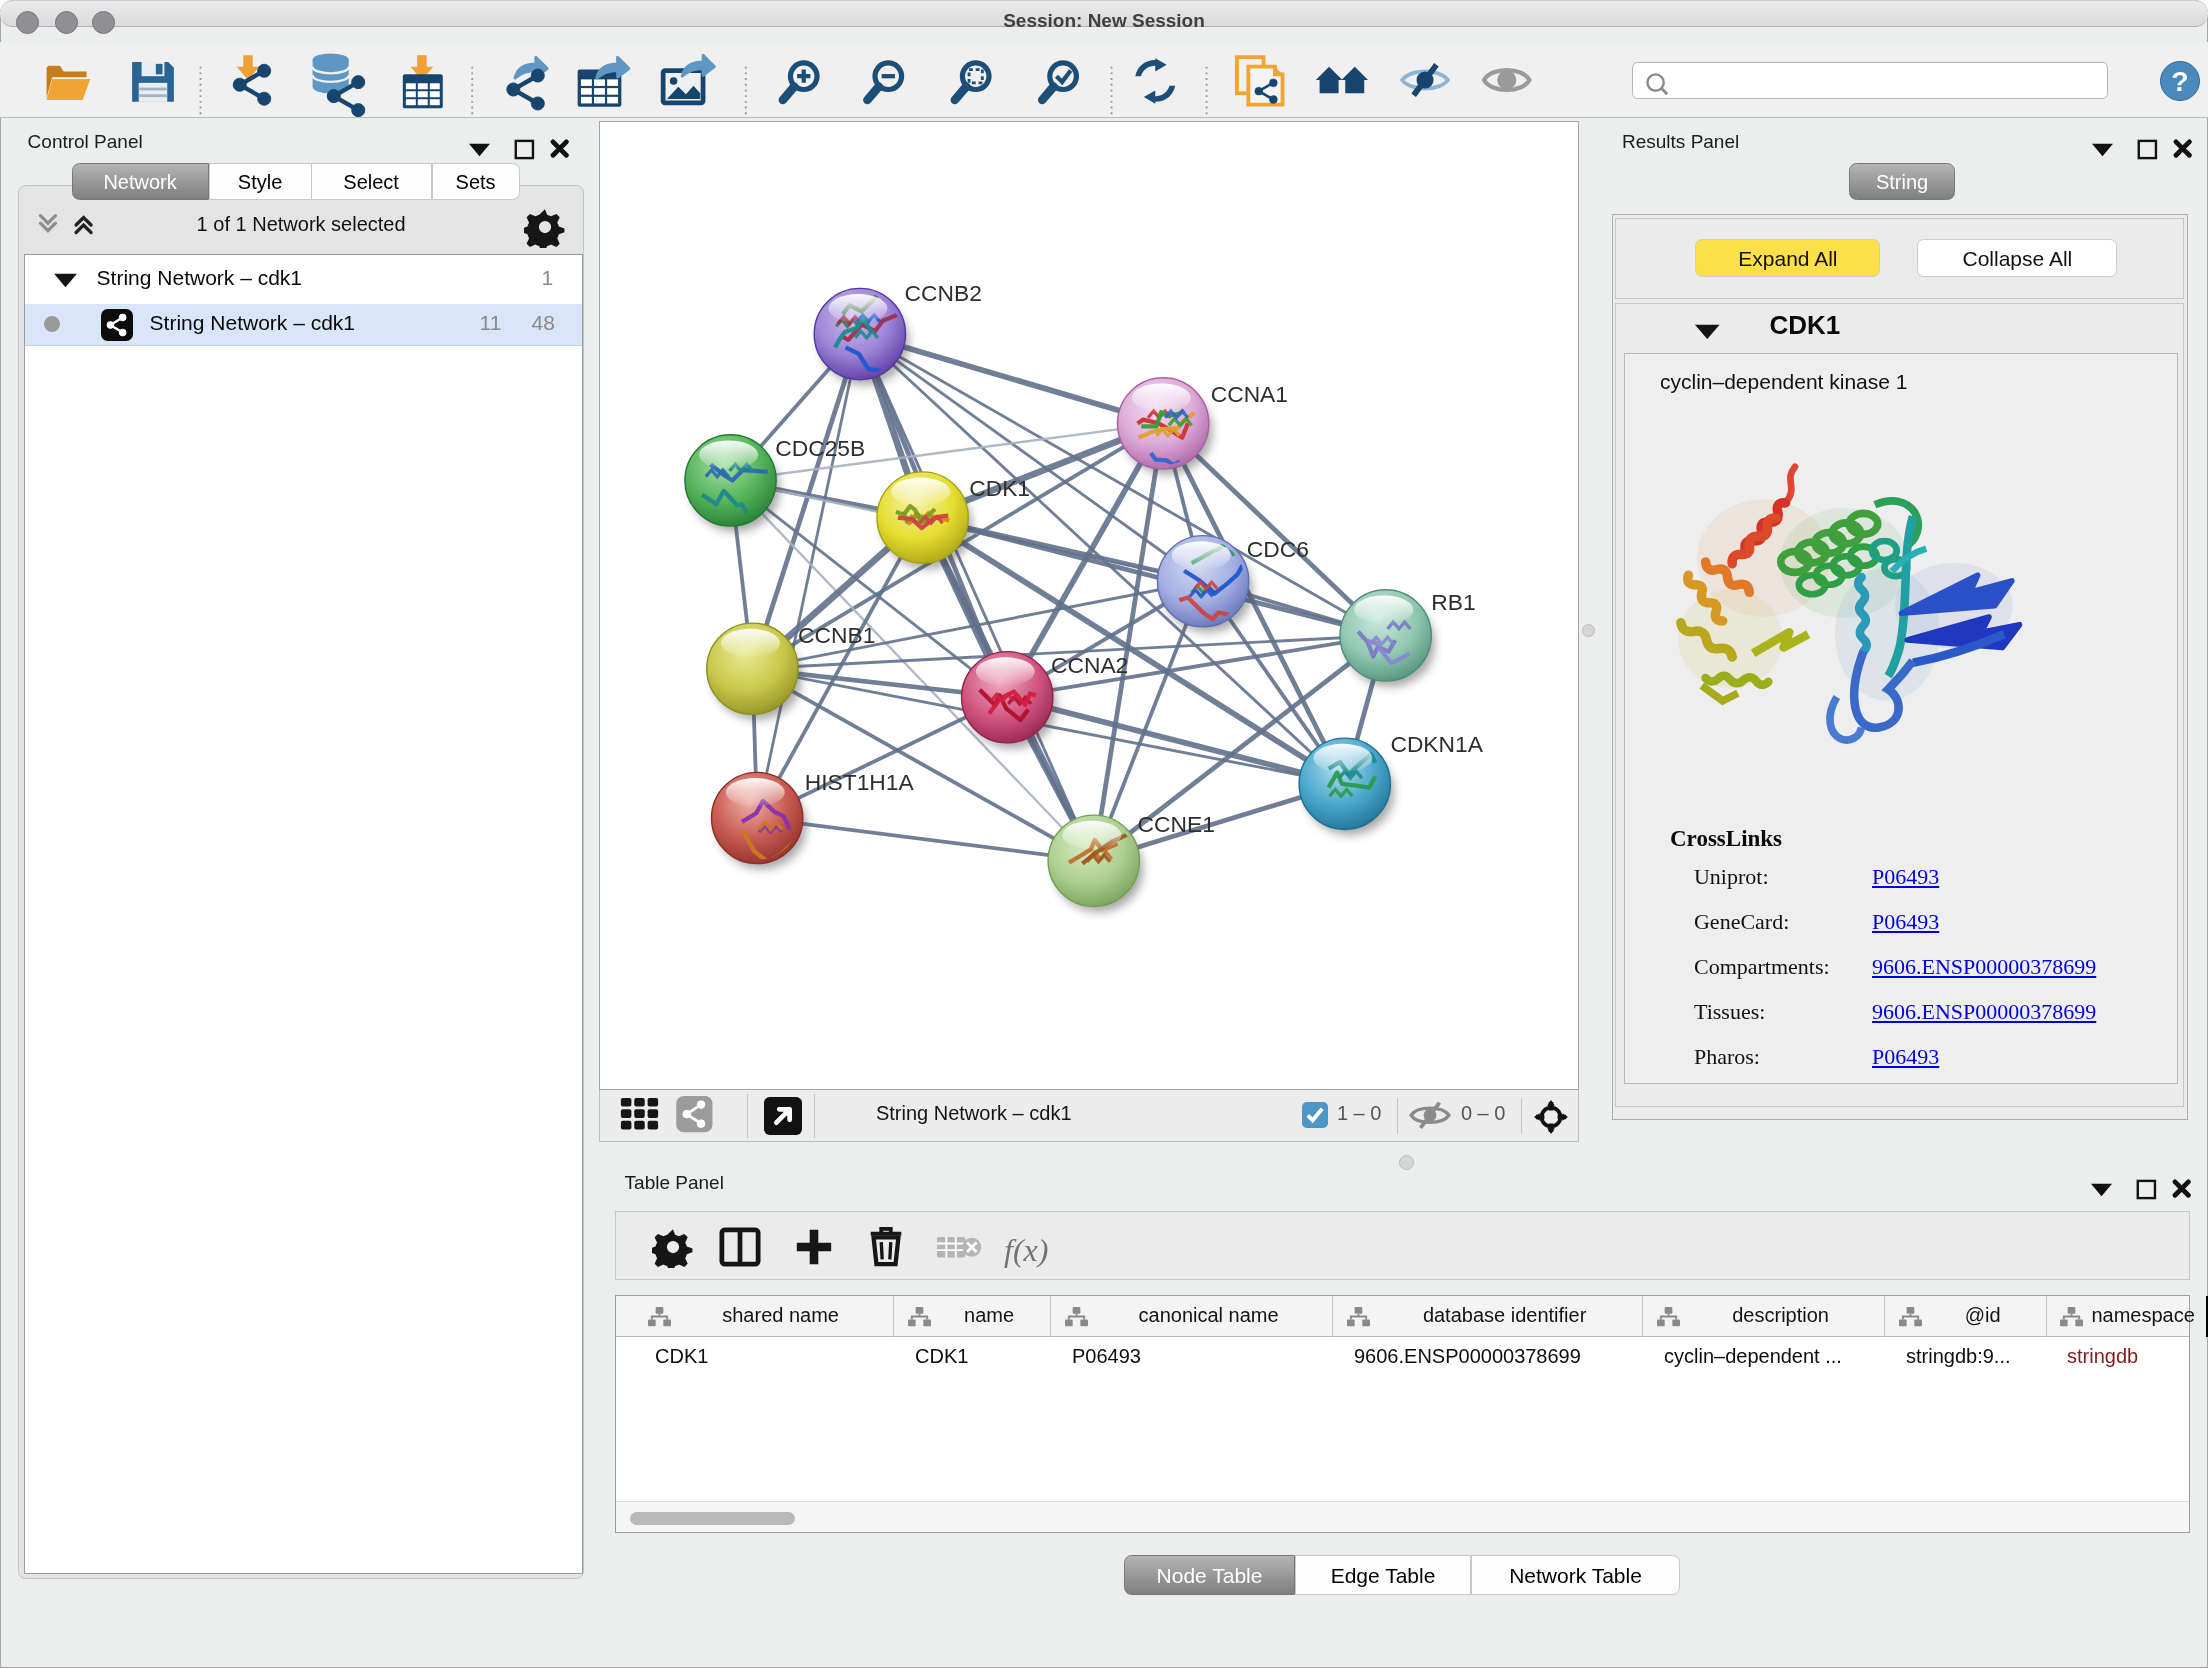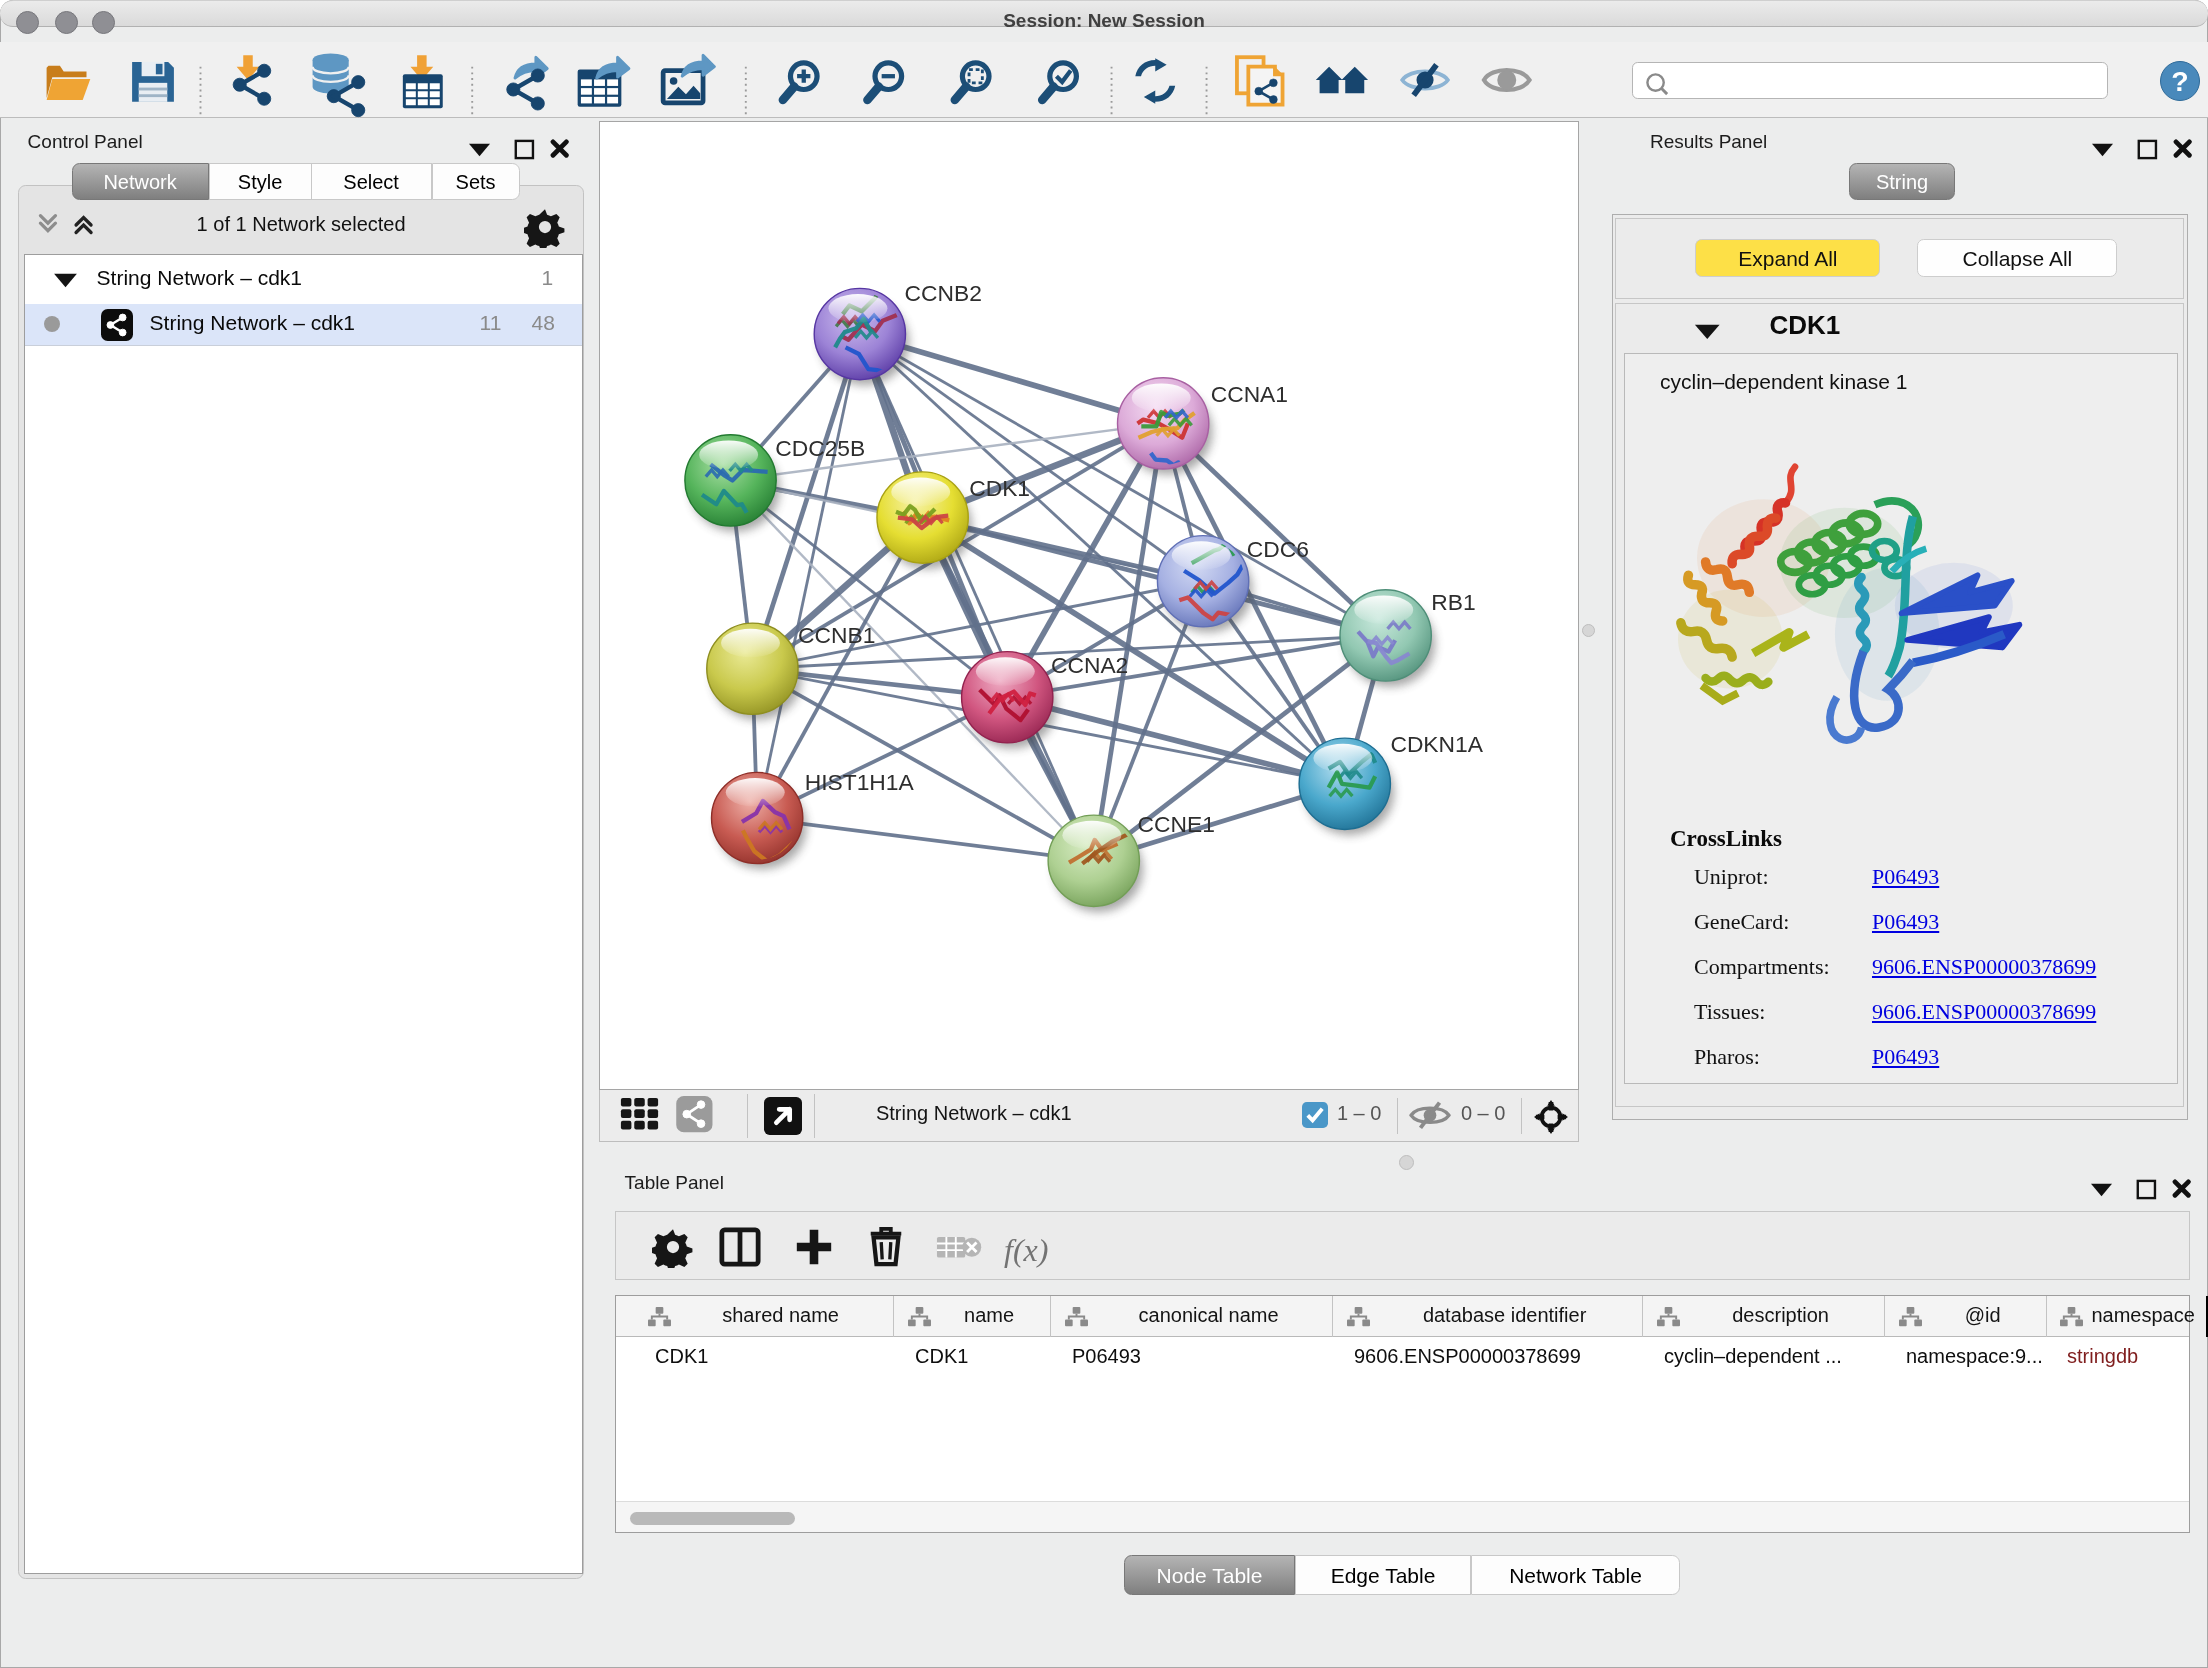--- a/index.html
+++ b/index.html
@@ -560,7 +560,7 @@
   </div>
 
   <div id="rpanel" class="abs">
-    <div class="ptitle abs" style="left:40px;top:13.3px;margin-left:28px;">Results Panel</div>
+    <div class="ptitle abs" style="left:40px;top:13.3px;">Results Panel</div>
     <svg class="abs" style="left:510px;top:21px" width="105" height="21" viewBox="0 0 110 22">
       <path d="M0 5 L22 5 L11 18 Z" fill="#111"></path>
       <rect x="49" y="2" width="18" height="18" fill="none" stroke="#111" stroke-width="2.5"></rect>

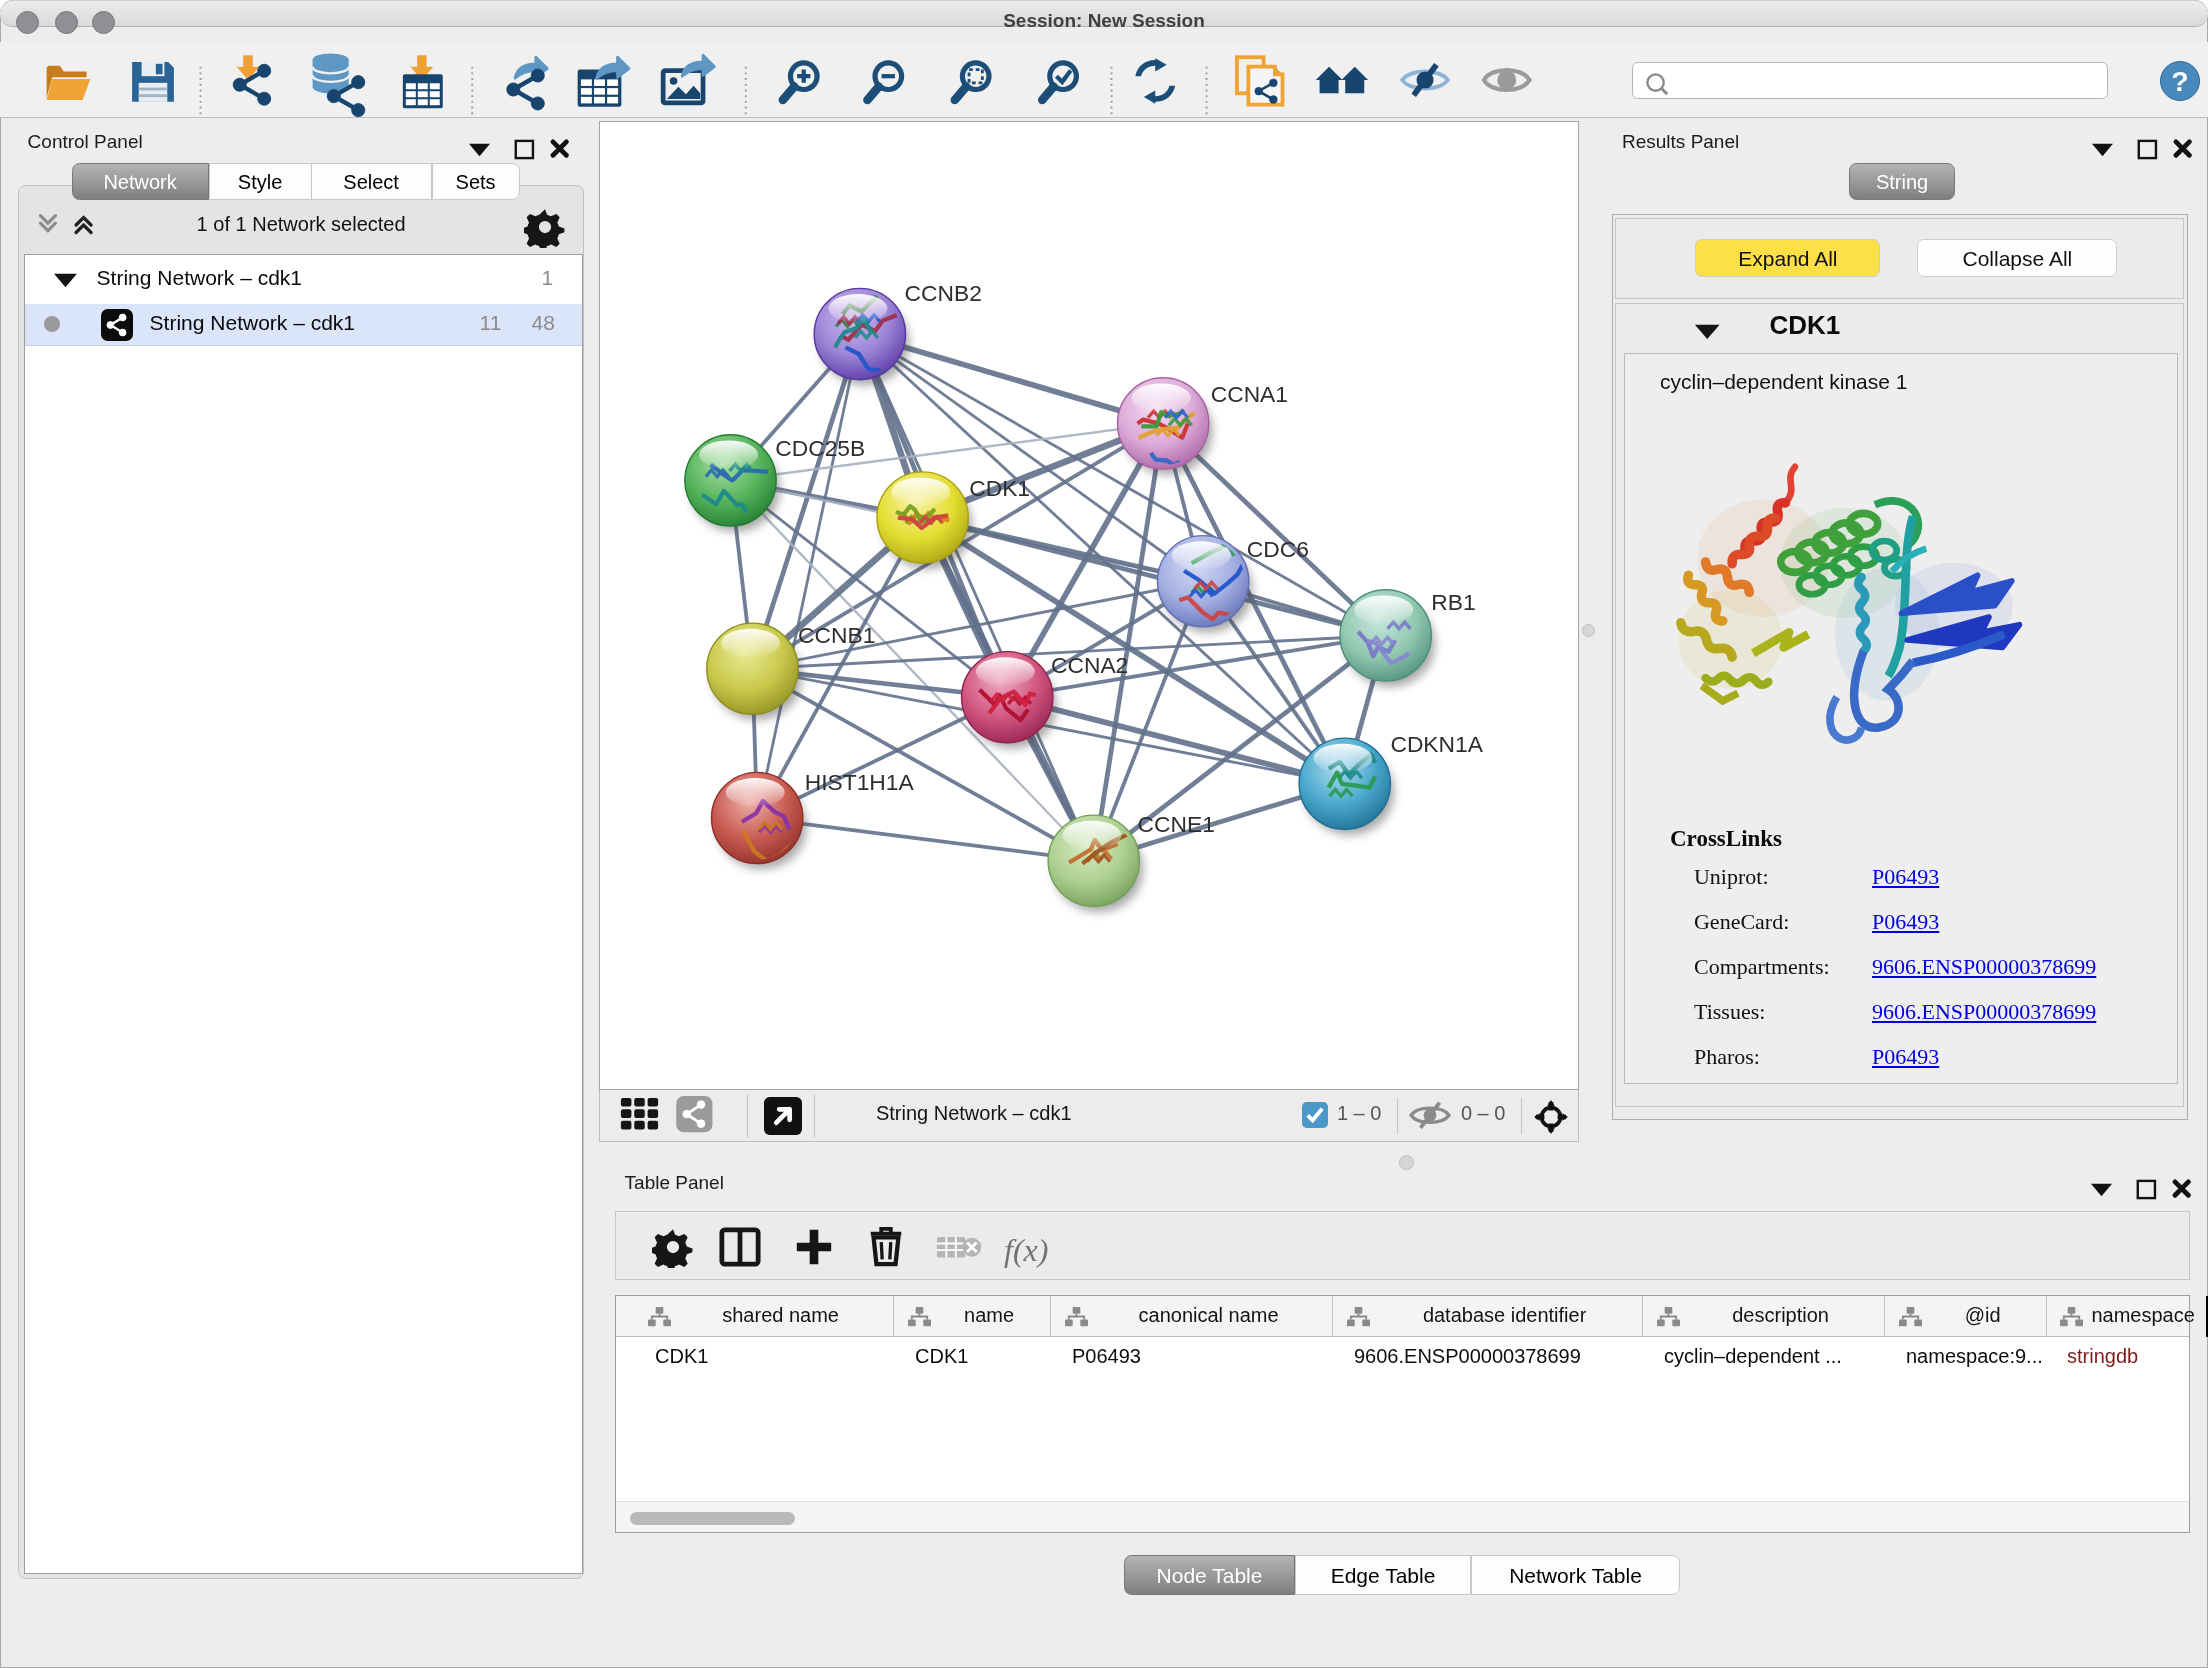--- a/index.html
+++ b/index.html
@@ -754,7 +754,7 @@
         <div class="abs" style="left:456px;top:49px;font-size:20px;color:#0e0e0e;white-space:nowrap;">P06493</div>
         <div class="abs" style="left:738px;top:49px;font-size:20px;color:#0e0e0e;white-space:nowrap;">9606.ENSP00000378699</div>
         <div class="abs" style="left:1048px;top:49px;font-size:20px;color:#0e0e0e;white-space:nowrap;">cyclin–dependent ...</div>
-        <div class="abs" style="left:1290px;top:49px;font-size:20px;color:#0e0e0e;white-space:nowrap;">namespace:9...</div>
+        <div class="abs" style="left:1290px;top:49px;font-size:20px;color:#0e0e0e;white-space:nowrap;">stringdb:9...</div>
         <div class="abs" style="left:1451px;top:49px;font-size:20px;color:#7f1d1d;white-space:nowrap;">stringdb</div>
       <div class="abs" style="left:0;top:205px;width:1573px;height:31px;background:#f5f5f5;border-top:1px solid #dcdcdc;"></div>
         <div class="abs" style="left:14.3px;top:216px;width:165px;height:13.3px;border-radius:6.7px;background:#b9b9b9;"></div>

